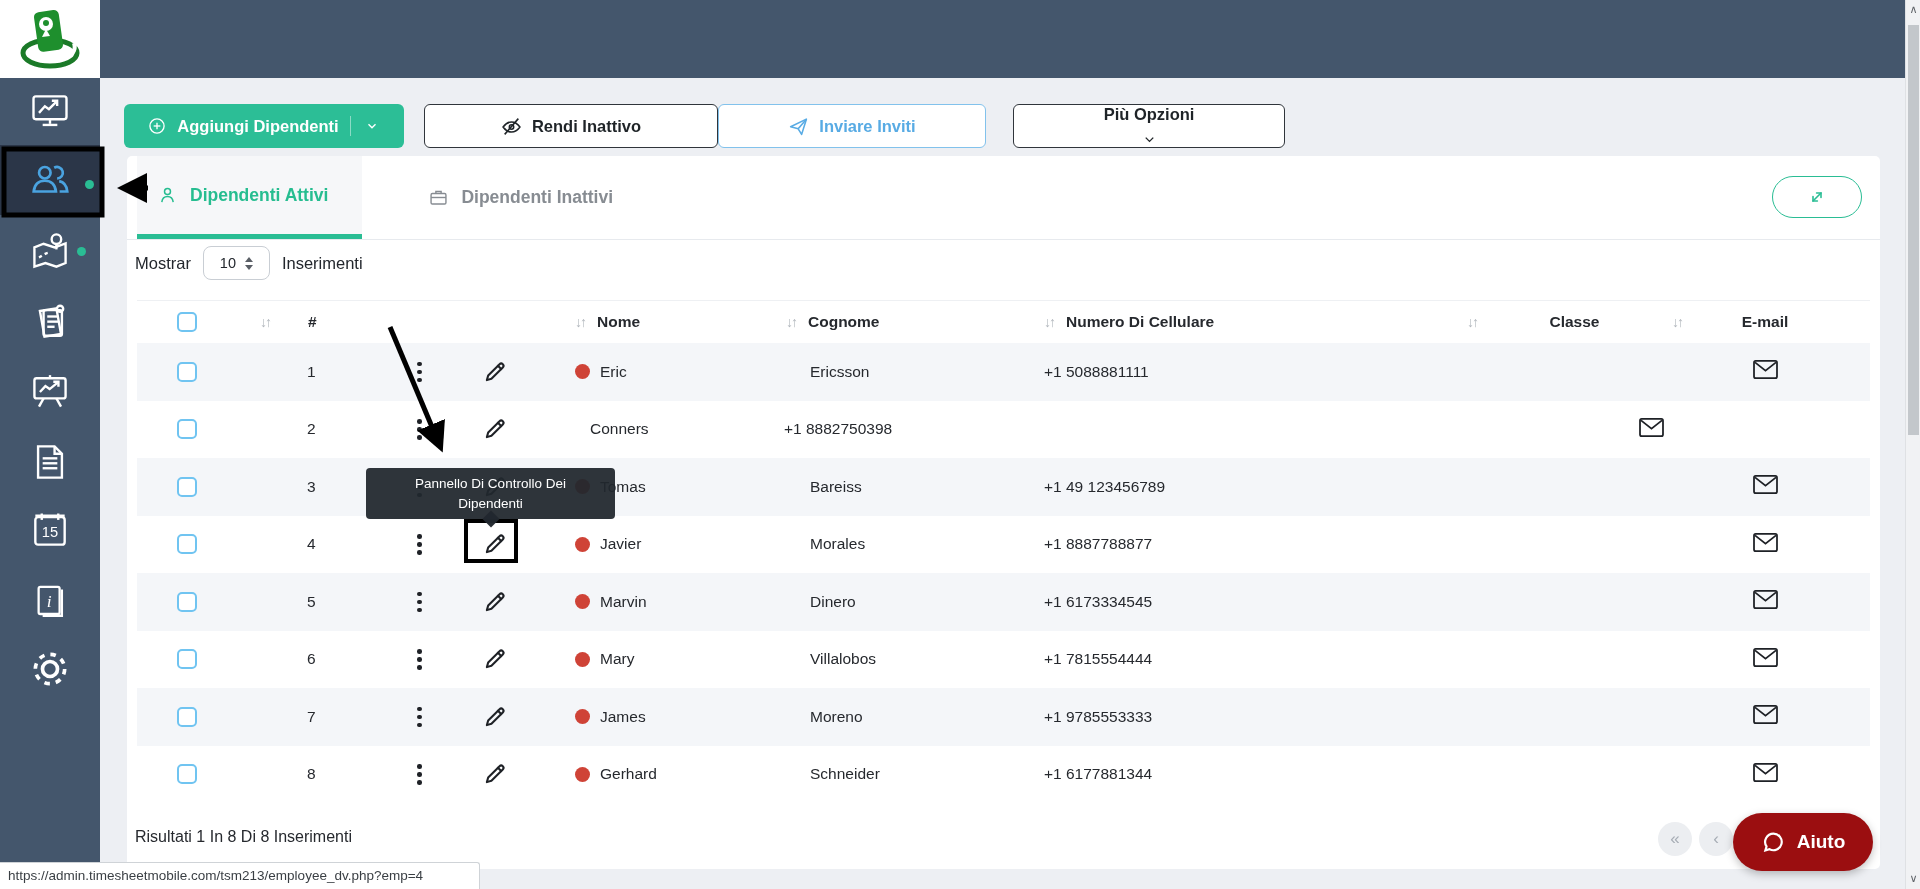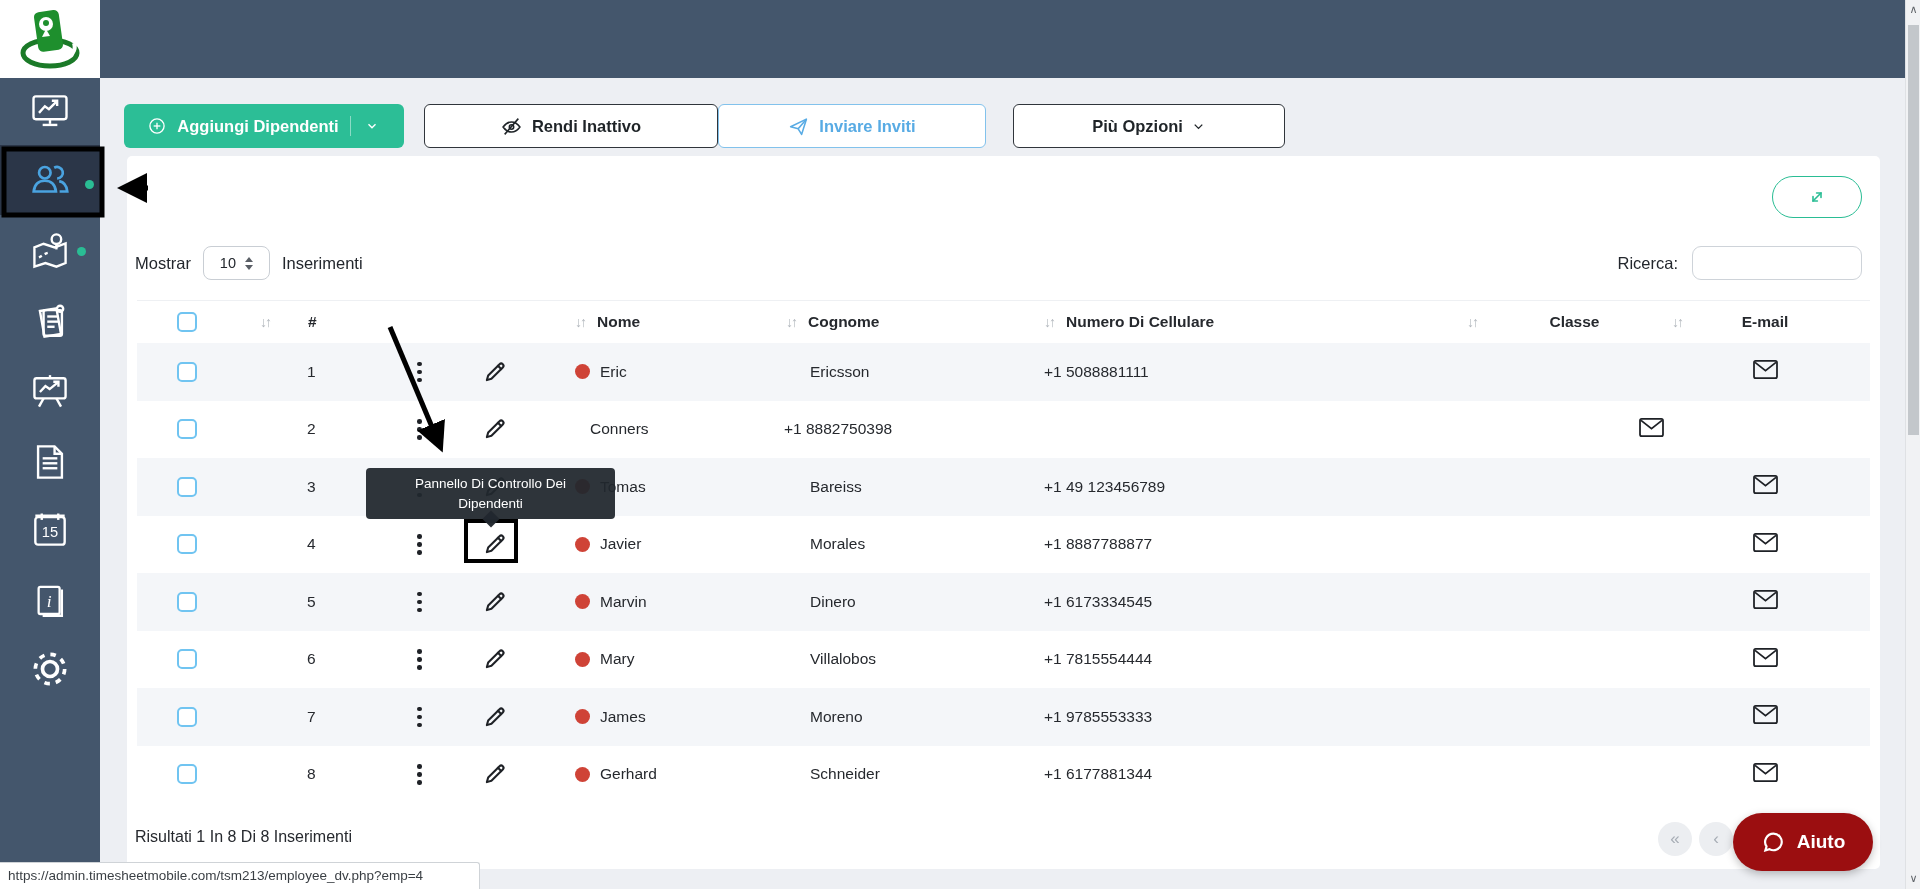--- a/index.html
+++ b/index.html
@@ -42,7 +42,7 @@
     display:flex;align-items:center;justify-content:center;}
   .btn-deact{left:424px;width:294px;border:1.5px solid #30353b;color:#1f2428;gap:10px;}
   .btn-invite{left:718px;width:268px;border:1.5px solid #82c2ec;color:#58abe4;gap:10px;}
-  .btn-more{left:1013px;width:272px;border:1.5px solid #30353b;color:#1f2428;gap:8px;}
+  .btn-more{left:1013px;width:272px;border:1.5px solid #30353b;color:#1f2428;gap:8px;flex-direction:column;}
 
   
   .panel{position:absolute;left:127px;top:156px;width:1753px;height:713px;background:#fff;

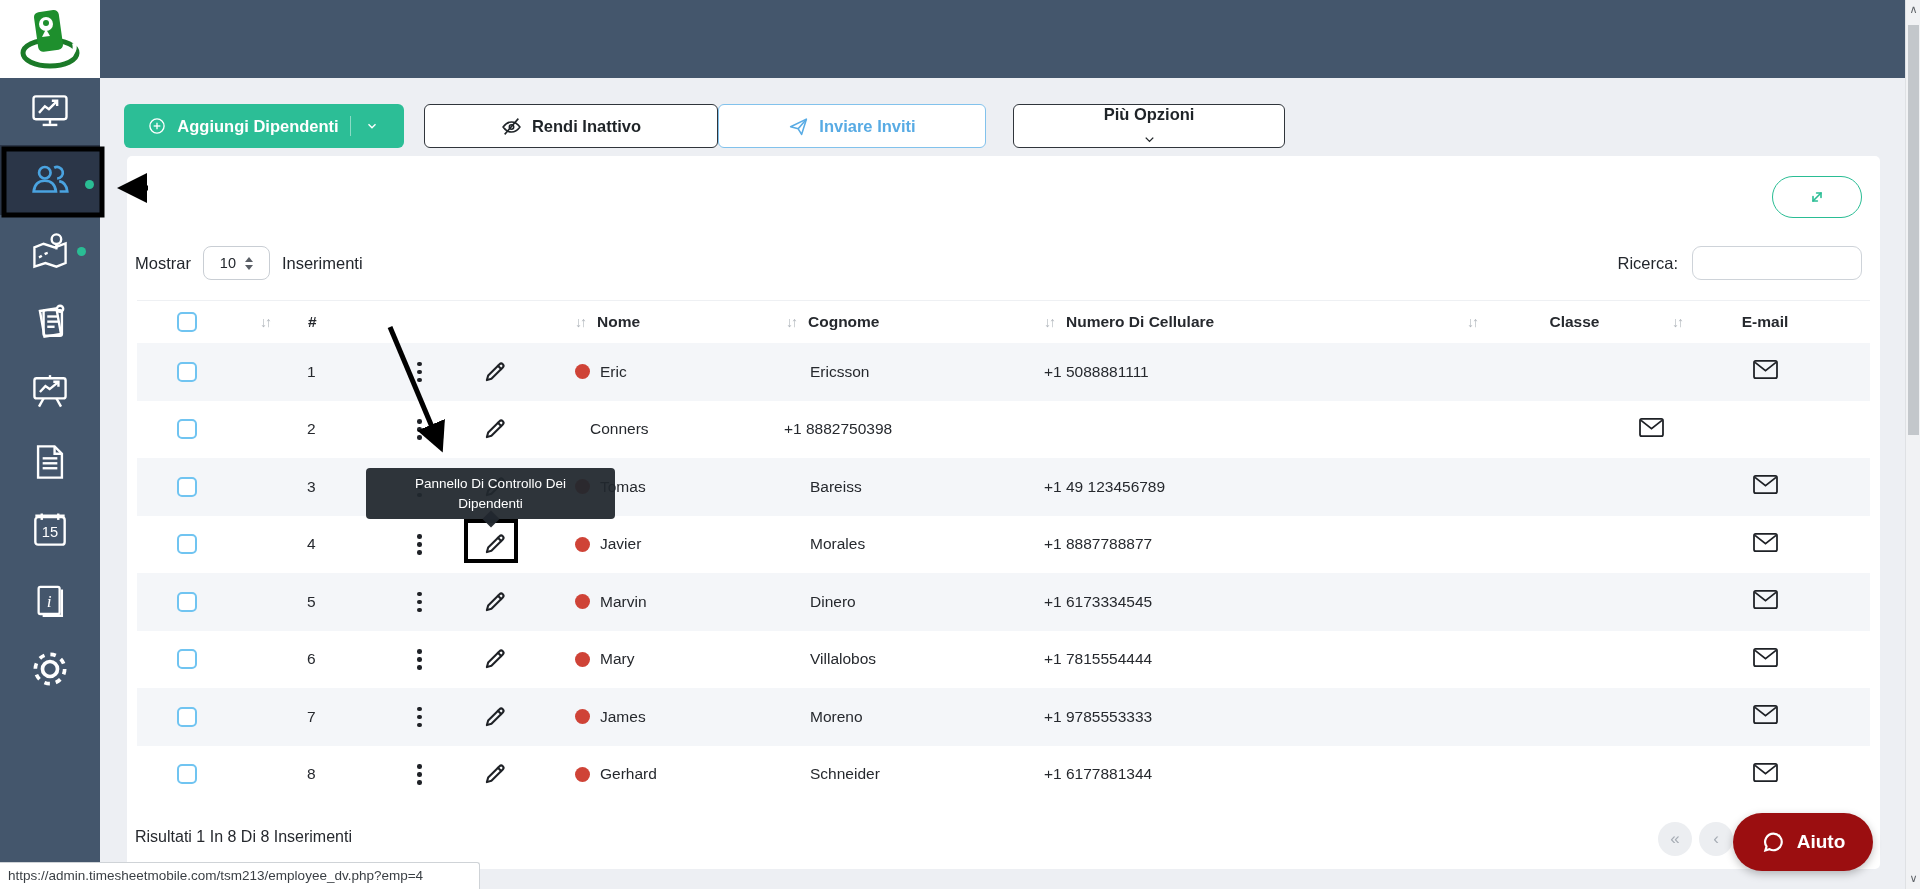--- a/index.html
+++ b/index.html
@@ -341,6 +341,27 @@
 
 <div class="panel">
 
+  <div class="tabstrip">
+    <div class="tab active">
+      <svg width="21" height="21" viewBox="0 0 24 24">
+        <g fill="none" stroke="#26bd90" stroke-width="1.7">
+          <circle cx="12" cy="7.5" r="3.4"></circle>
+          <path d="M5.5 19.5c.5-4.2 3-6.4 6.5-6.4s6 2.2 6.5 6.4"></path>
+        </g>
+      </svg>
+      <span>Dipendenti Attivi</span>
+    </div>
+    <div class="tab inactive">
+      <svg width="21" height="21" viewBox="0 0 24 24">
+        <g fill="none" stroke="#878c92" stroke-width="1.6">
+          <rect x="3.5" y="7.5" width="17" height="12" rx="1.5"></rect>
+          <path d="M9 7.5V5.2h6v2.3"></path>
+          <line x1="3.5" y1="12" x2="20.5" y2="12"></line>
+        </g>
+      </svg>
+      <span>Dipendenti Inattivi</span>
+    </div>
+  </div>
 
   <div class="expand-pill">
     <svg width="20" height="20" viewBox="0 0 20 20">

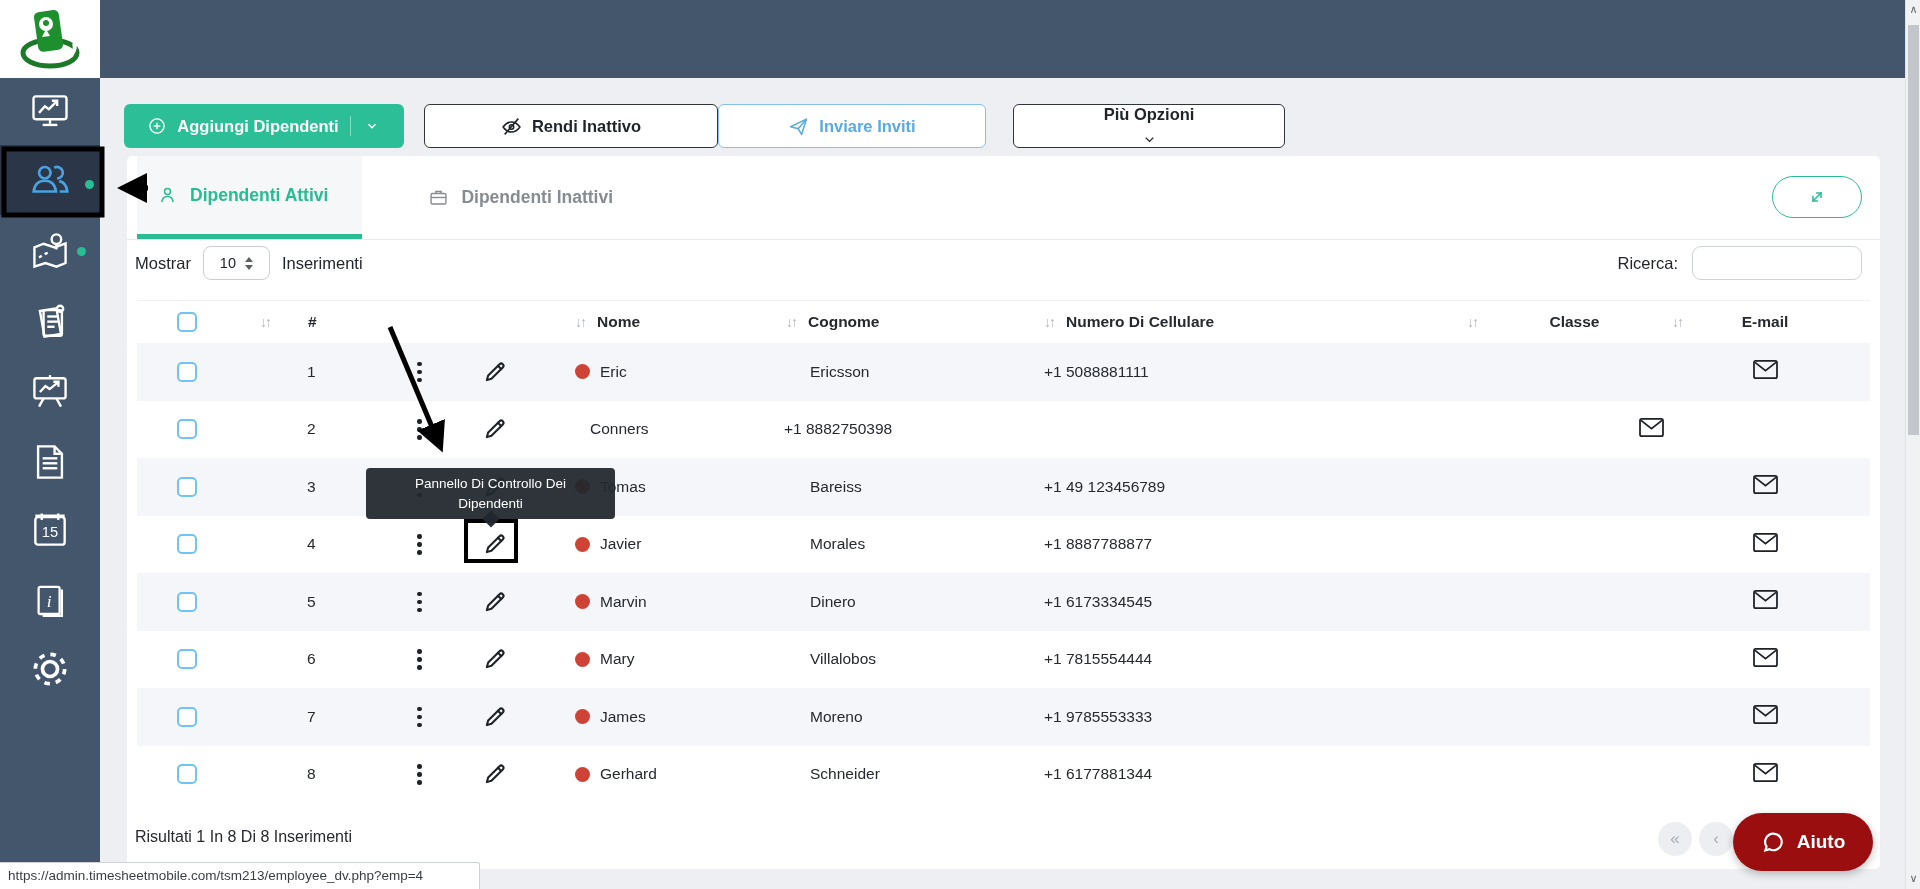--- a/index.html
+++ b/index.html
@@ -385,10 +385,6 @@
     <span>Inserimenti</span>
   </div>
 
-  <div class="controls-right">
-    <span>Ricerca:</span>
-    <input class="ricerca-input" type="text" value="" style="">
-  </div>
 
   <div class="thead grid">
     <div class="cell c-sel">

